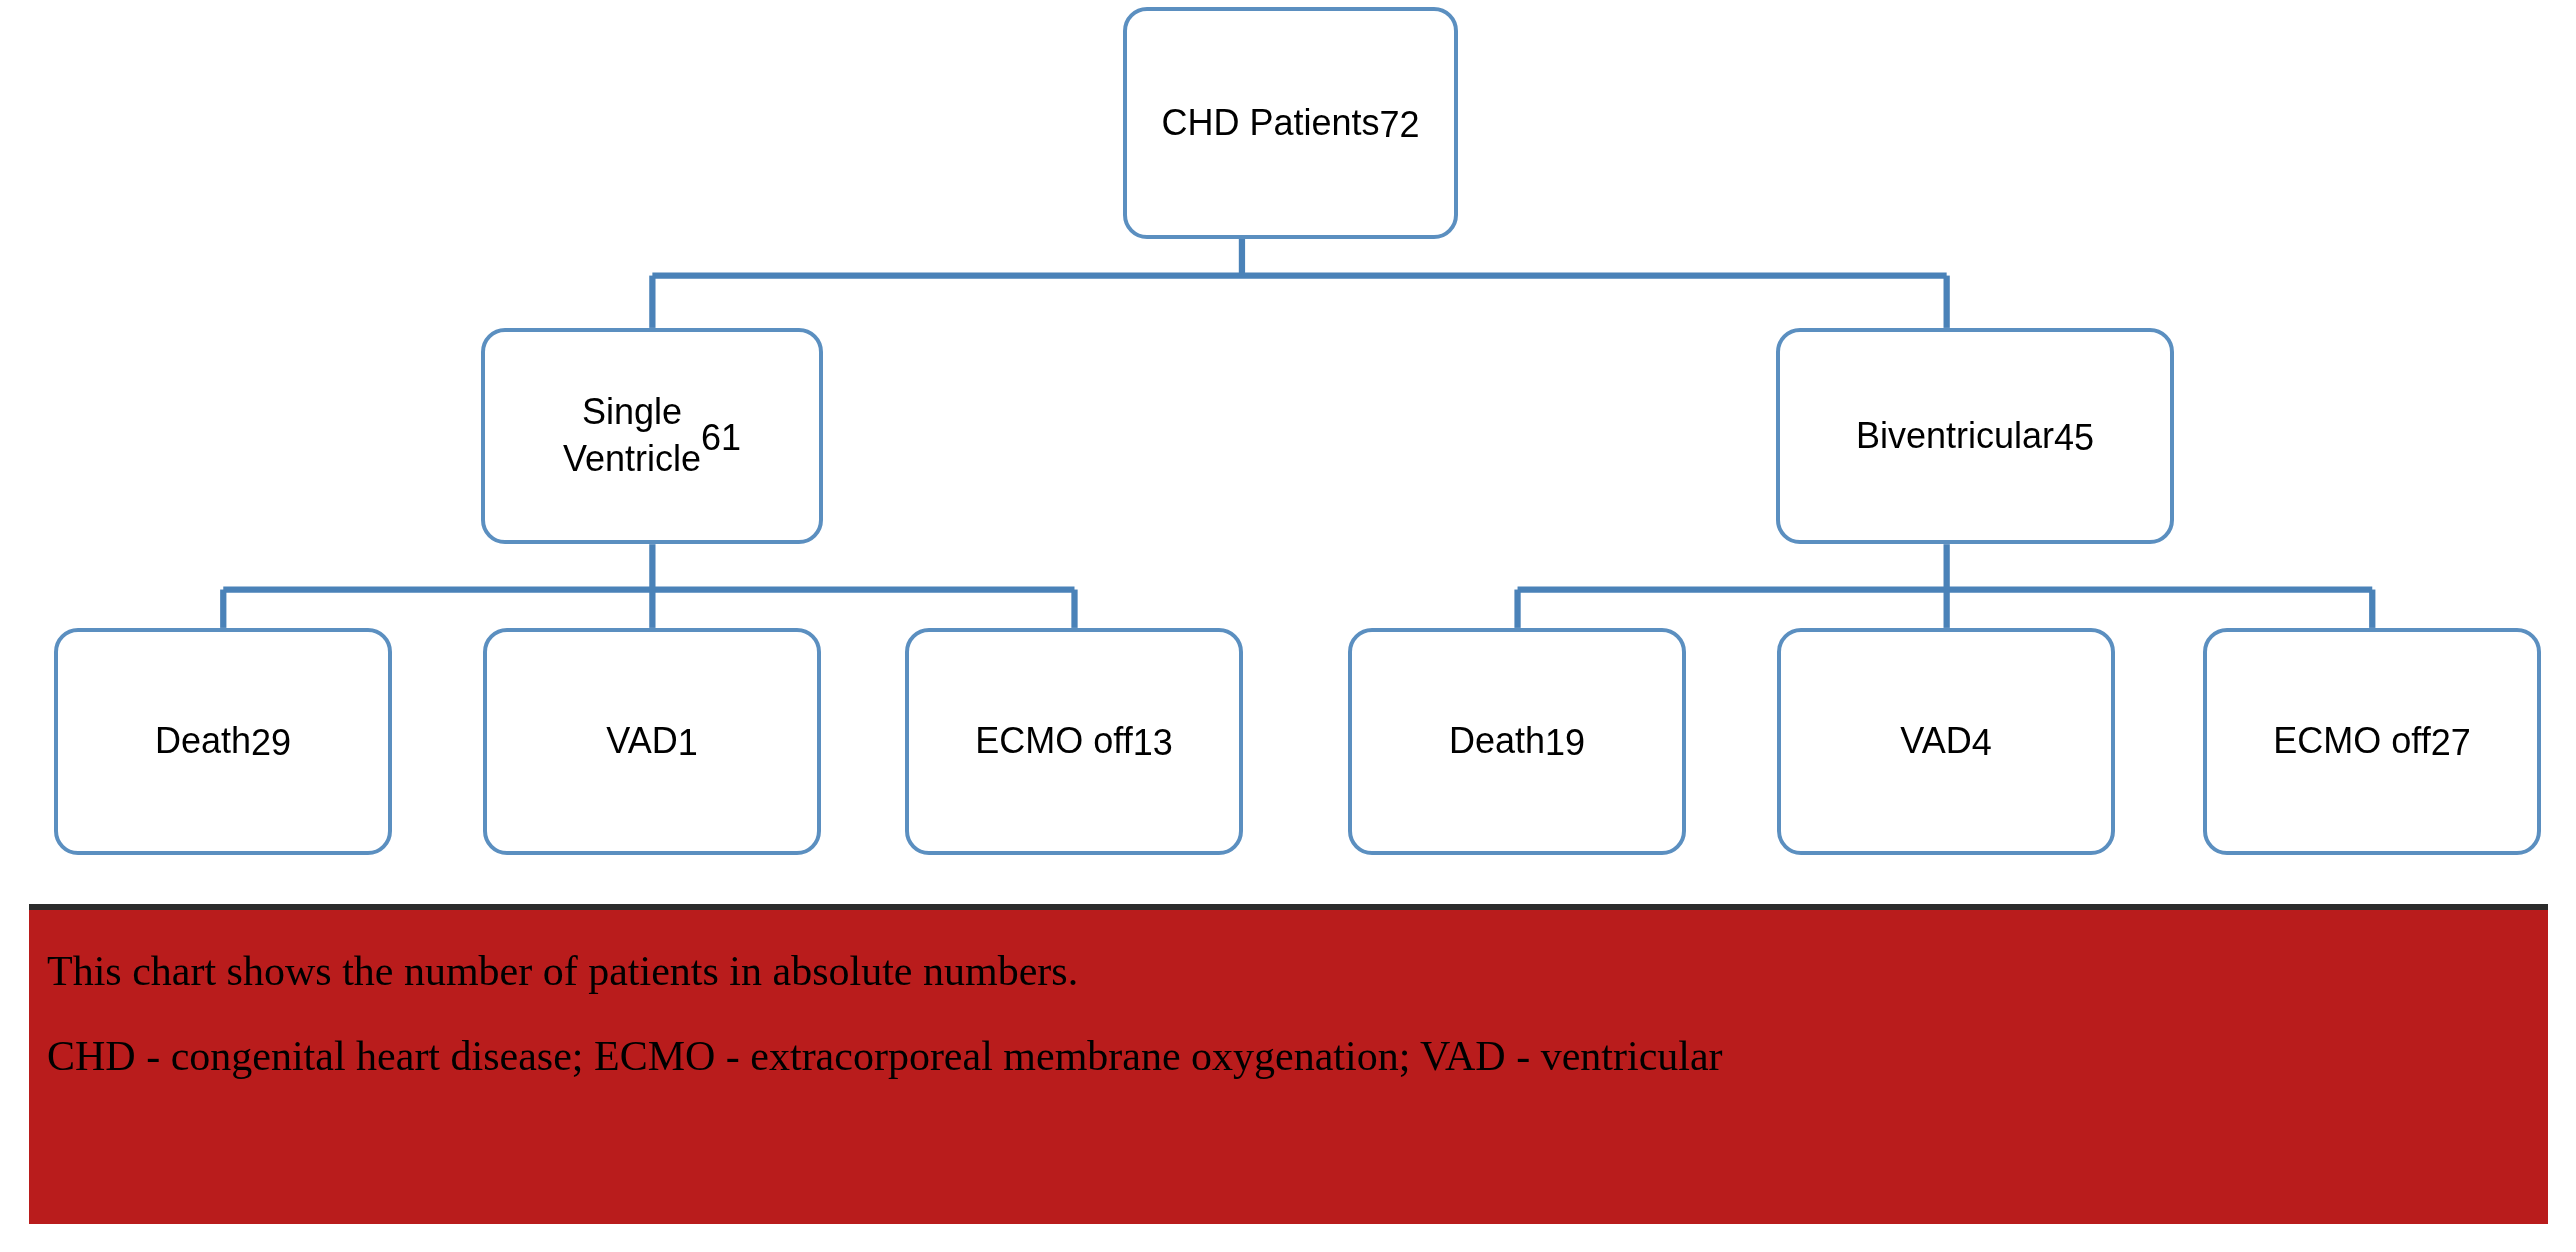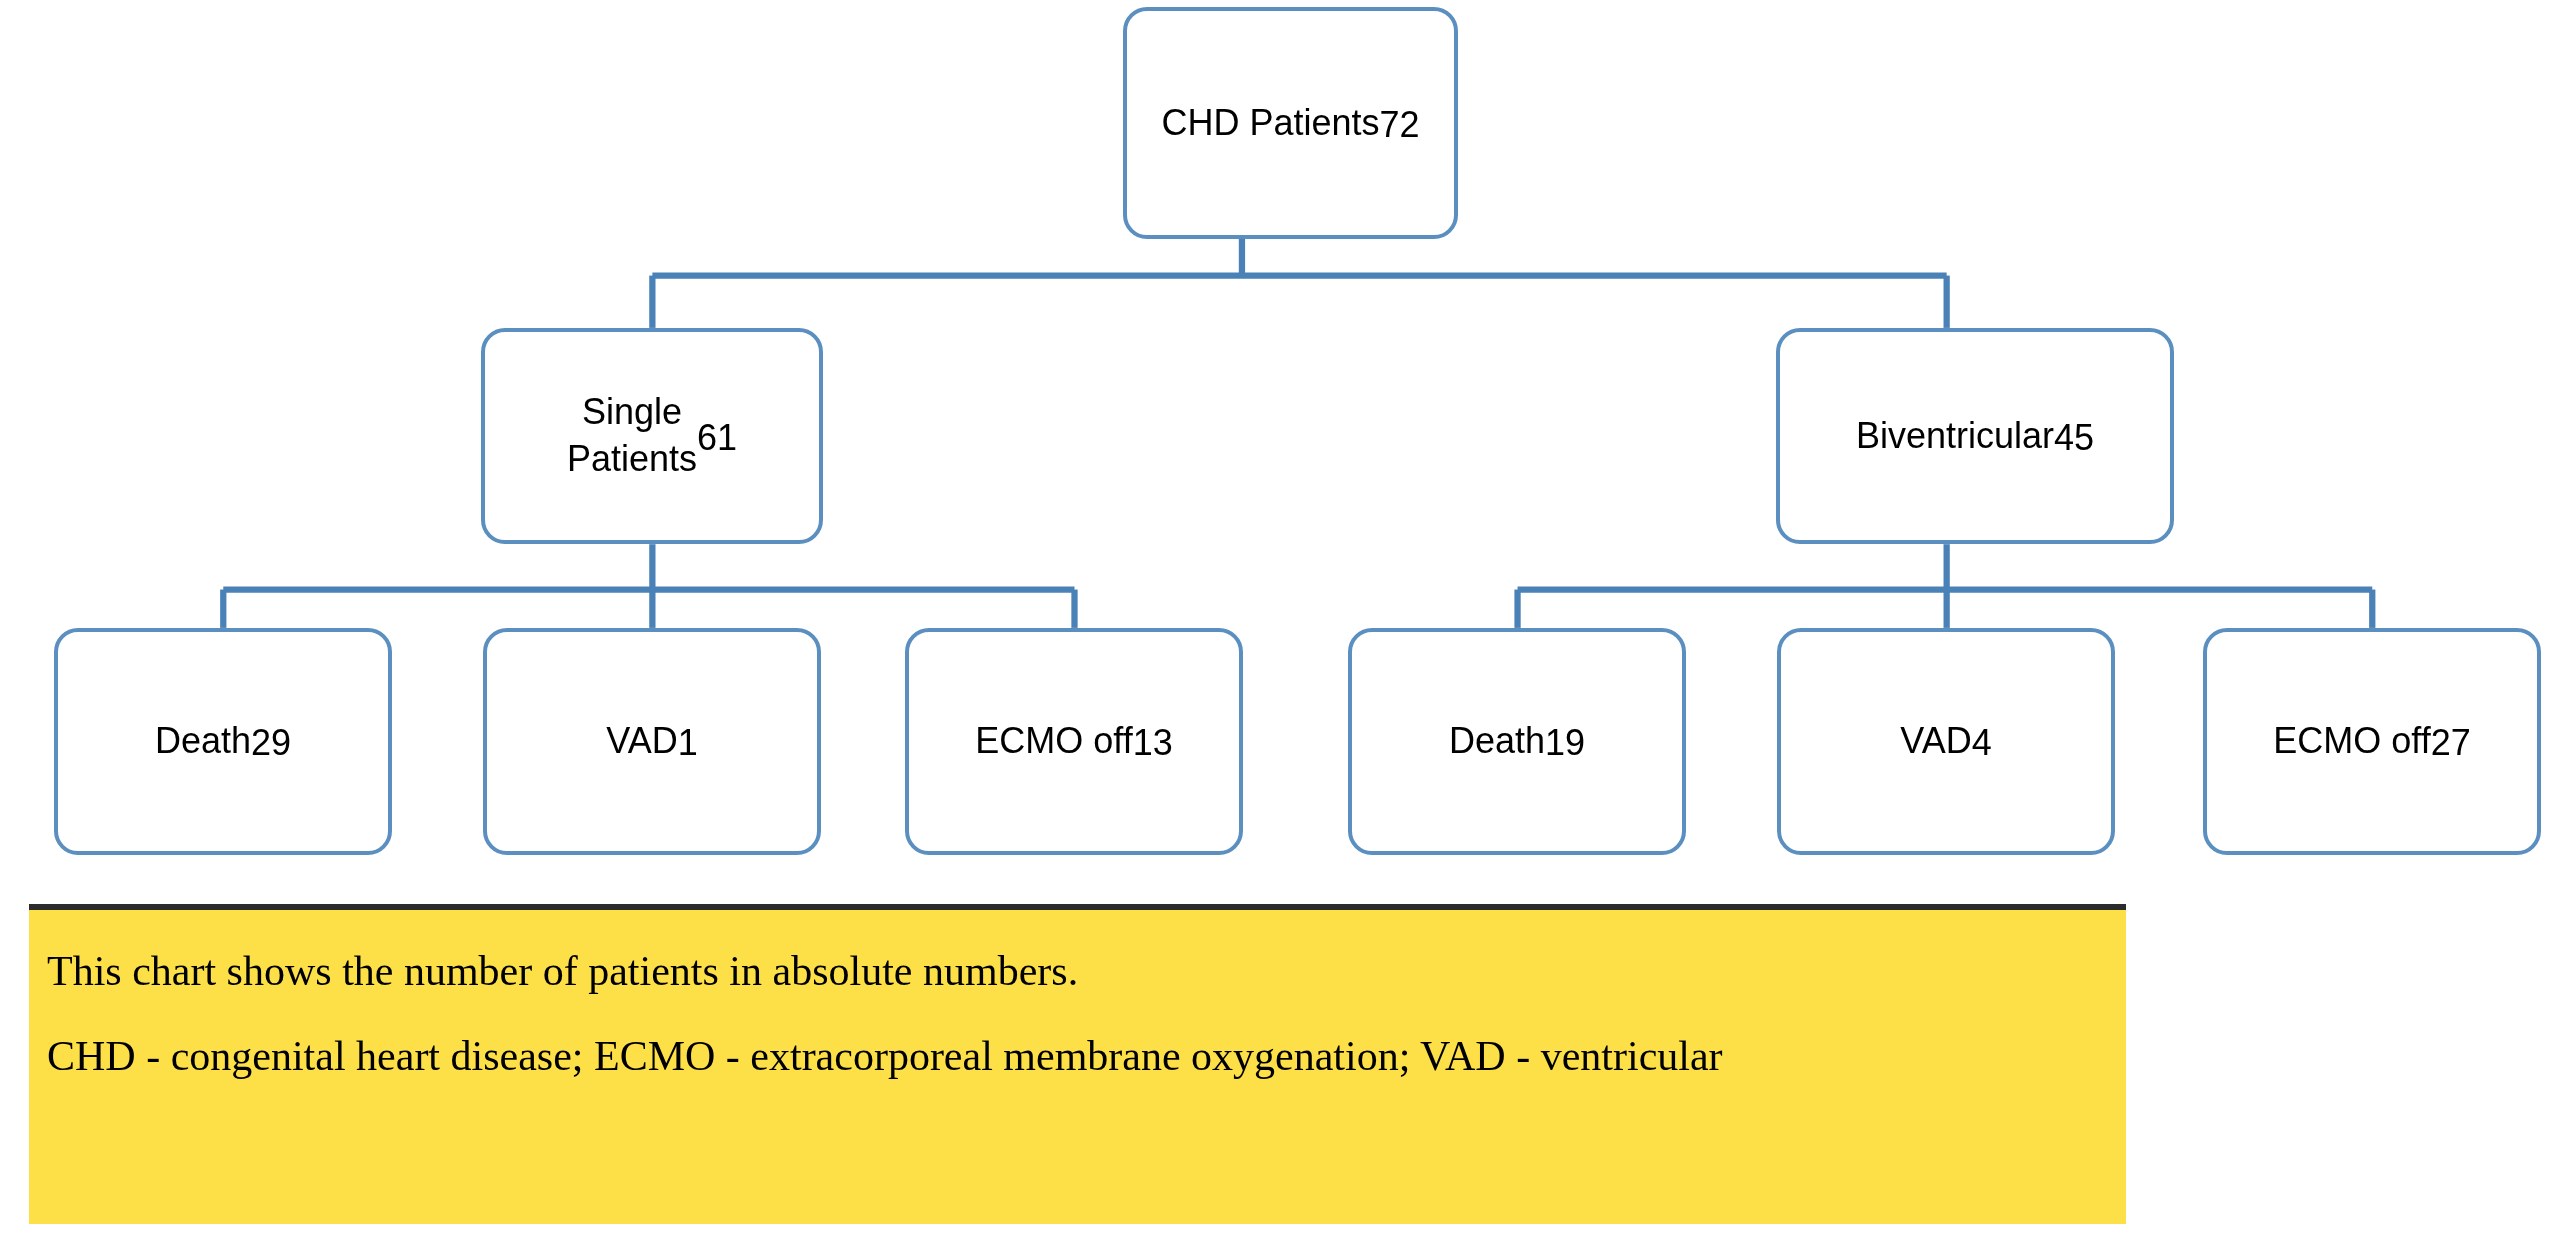--- a/index.html
+++ b/index.html
@@ -118,7 +118,7 @@
 
     <div class="node" style="left:481px; top:328px; width:342px; height:216px;">
       <span class="node-label">Single
-Patients</span>
+Ventricle</span>
       <span class="node-value">61</span>
     </div>
 

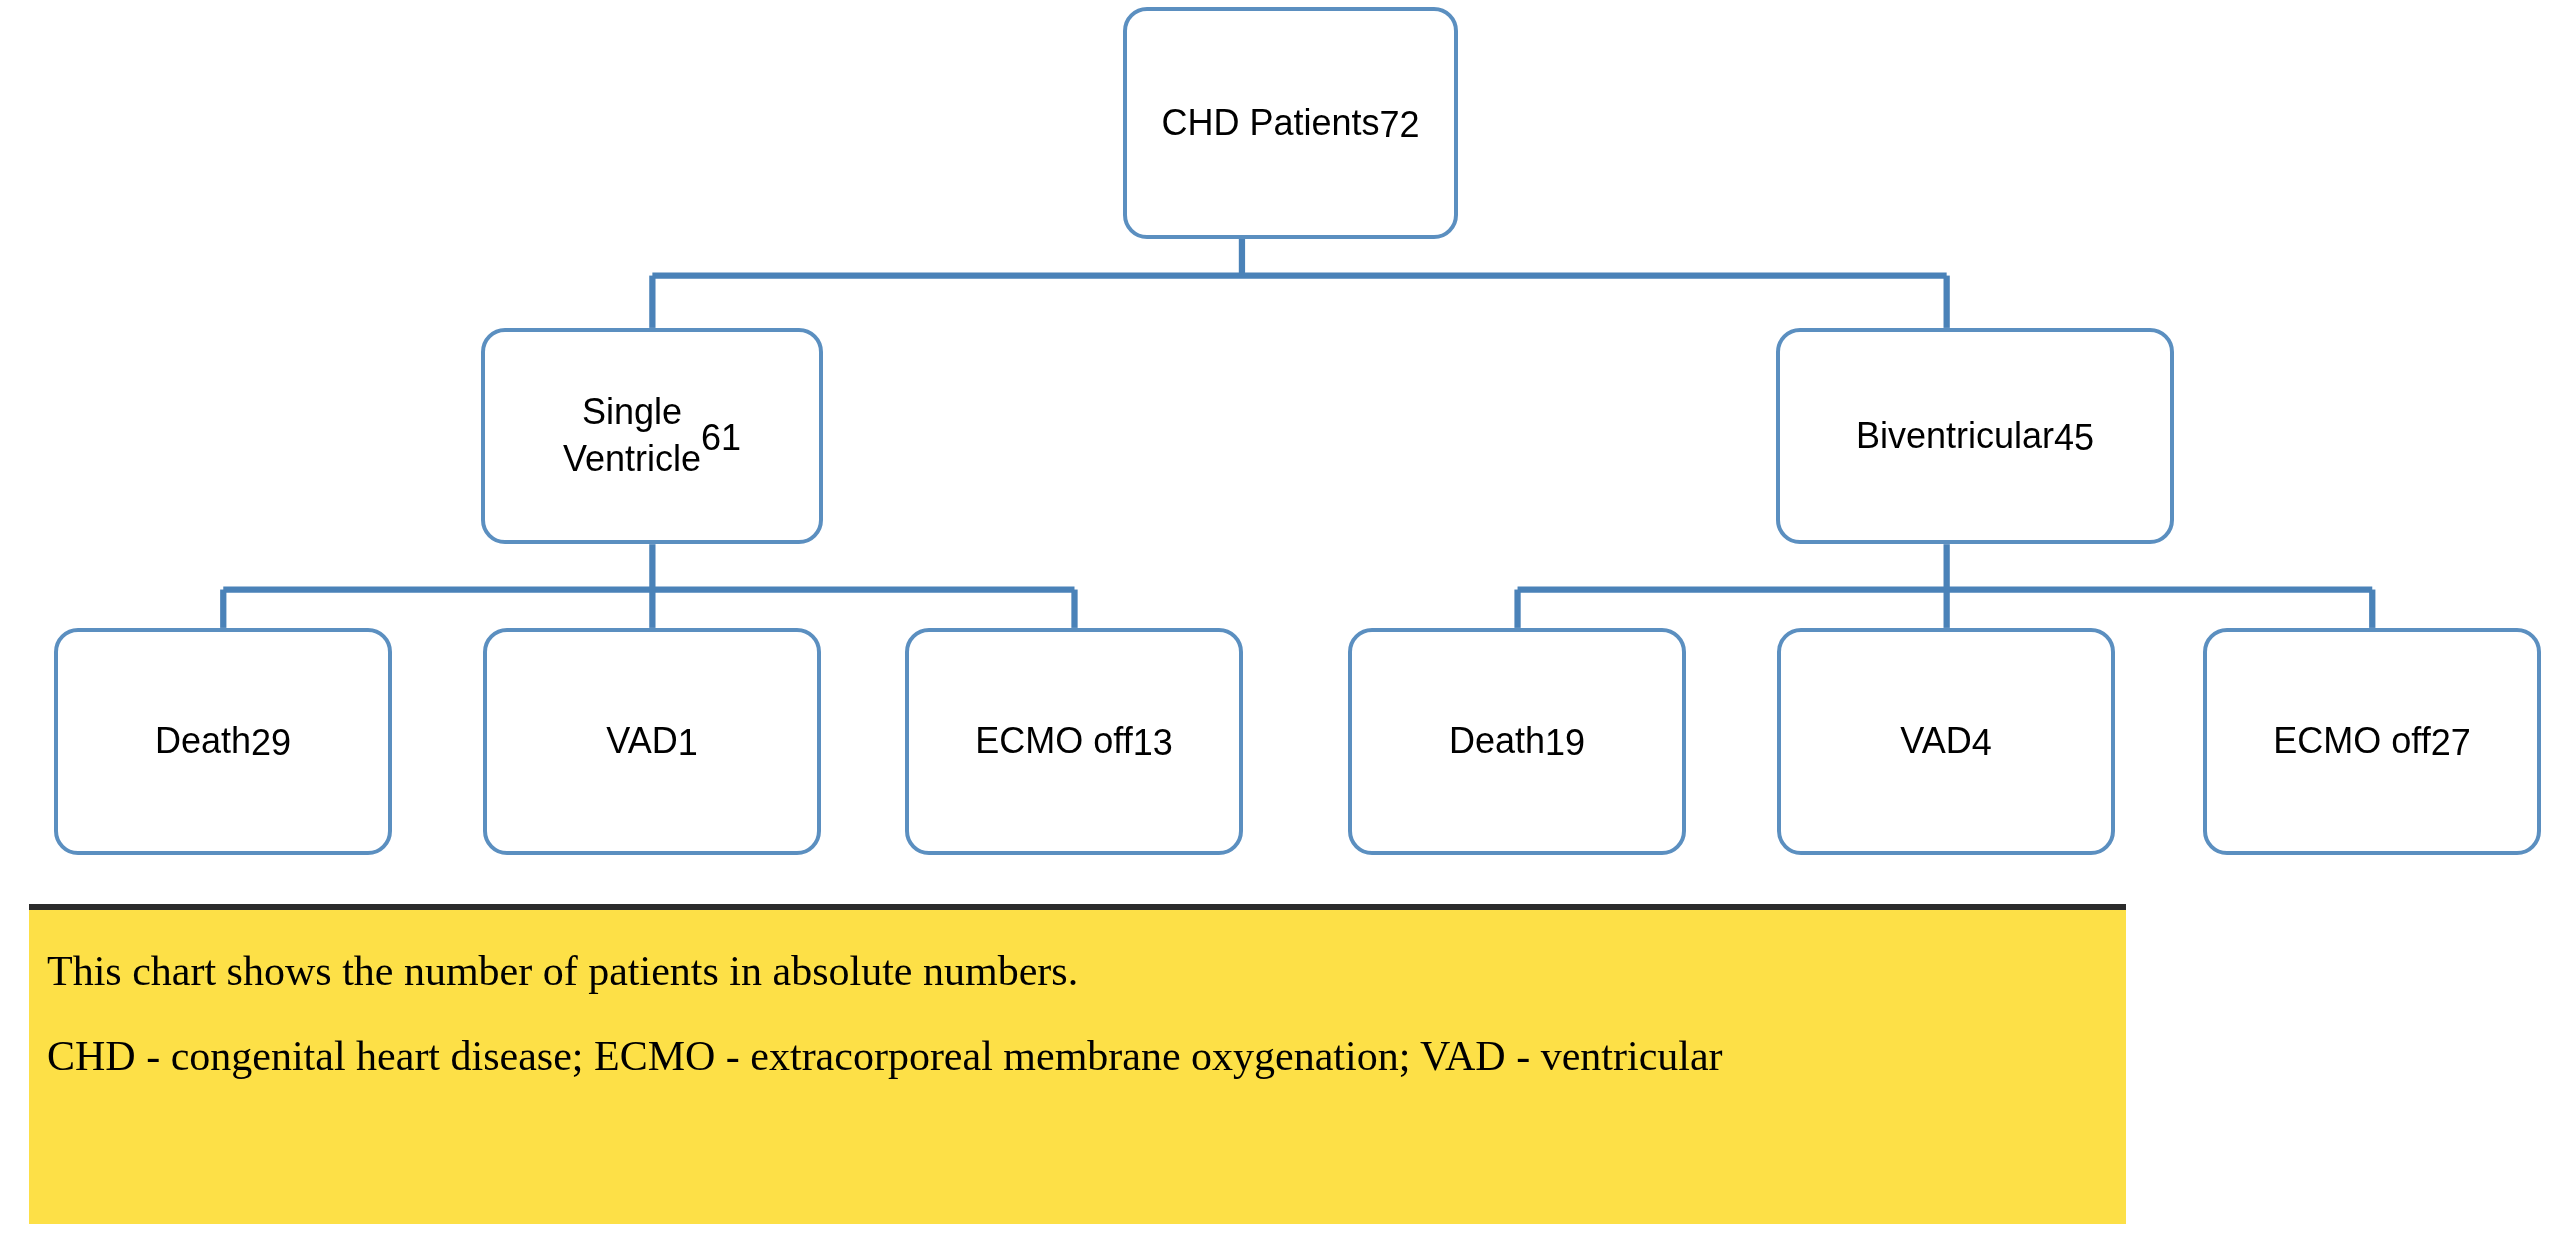--- a/index.html
+++ b/index.html
@@ -64,10 +64,10 @@
     position: absolute;
     left: 29px;
     top: 904px;
-    width: 2097px;
+    width: 2519px;
     height: 320px;
     box-sizing: border-box;
-    background: #fde047;
+    background: #b91c1c;
     border-top: 6.3px solid #2b2b2b;
     padding: 32px 18px 3px 18px;
     font-family: "Liberation Serif", serif;

